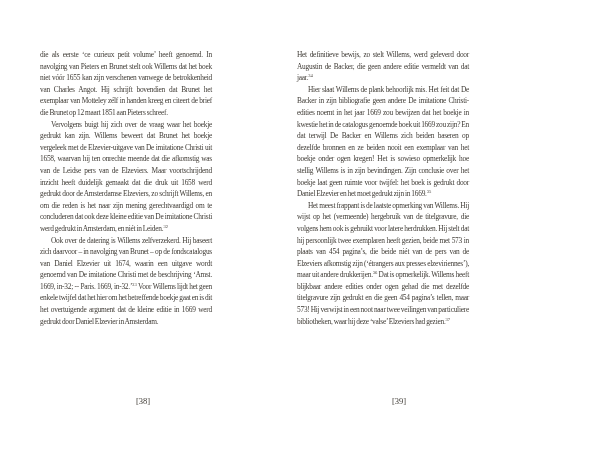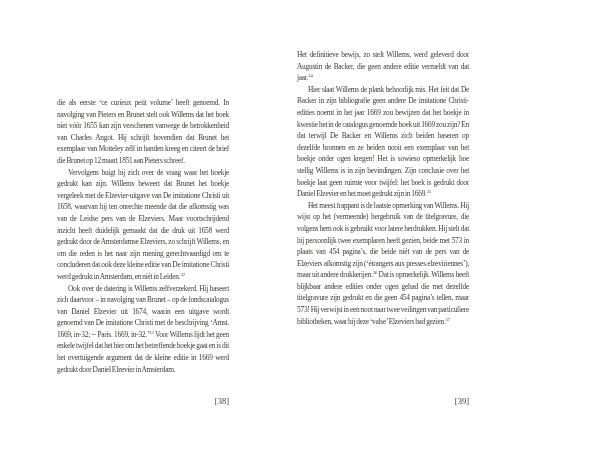--- a/index.html
+++ b/index.html
@@ -23,7 +23,7 @@
     top: 49px;
     width: 172px;
   }
-  .page-left  { left: 57px; margin-top: 48px; }
+  .page-left  { left: 40px; }
   .page-right { left: 297px; }
   .para {
     margin: 0;

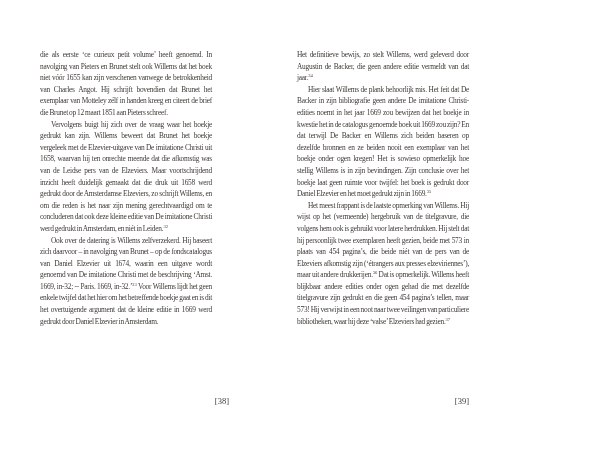--- a/index.html
+++ b/index.html
@@ -47,7 +47,7 @@
     position: absolute;
     top: 396px;
     width: 172px;
-    text-align: right;
+    text-align: center;
     font-family: "Liberation Serif", serif;
     font-size: 8.5px;
     color: #3f3b35;

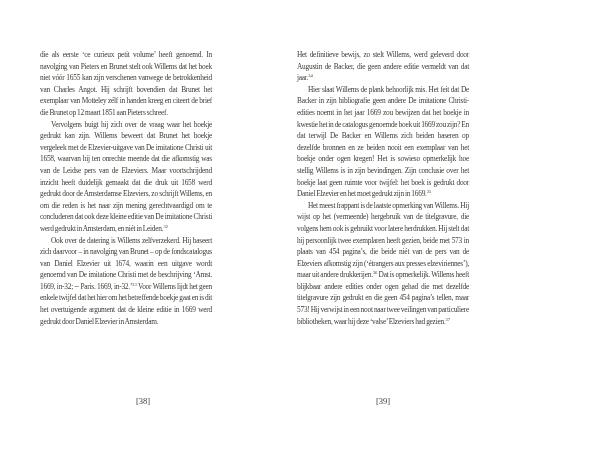--- a/index.html
+++ b/index.html
@@ -53,7 +53,7 @@
     color: #3f3b35;
   }
   .folio-left  { left: 57px; }
-  .folio-right { left: 297px; }
+  .folio-right { left: 313px; }
 </style>
 </head>
 <body>

